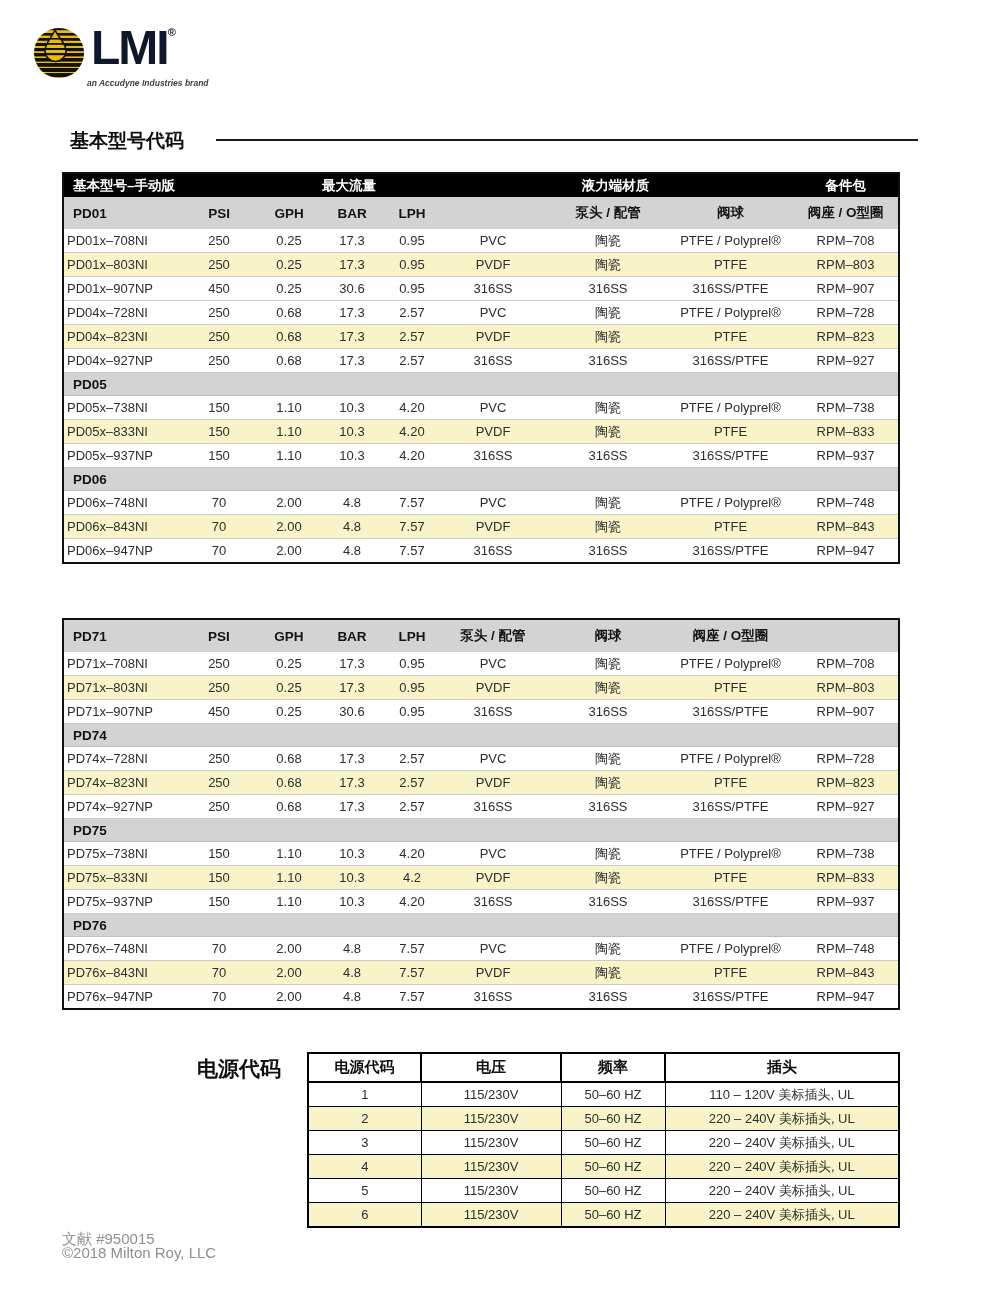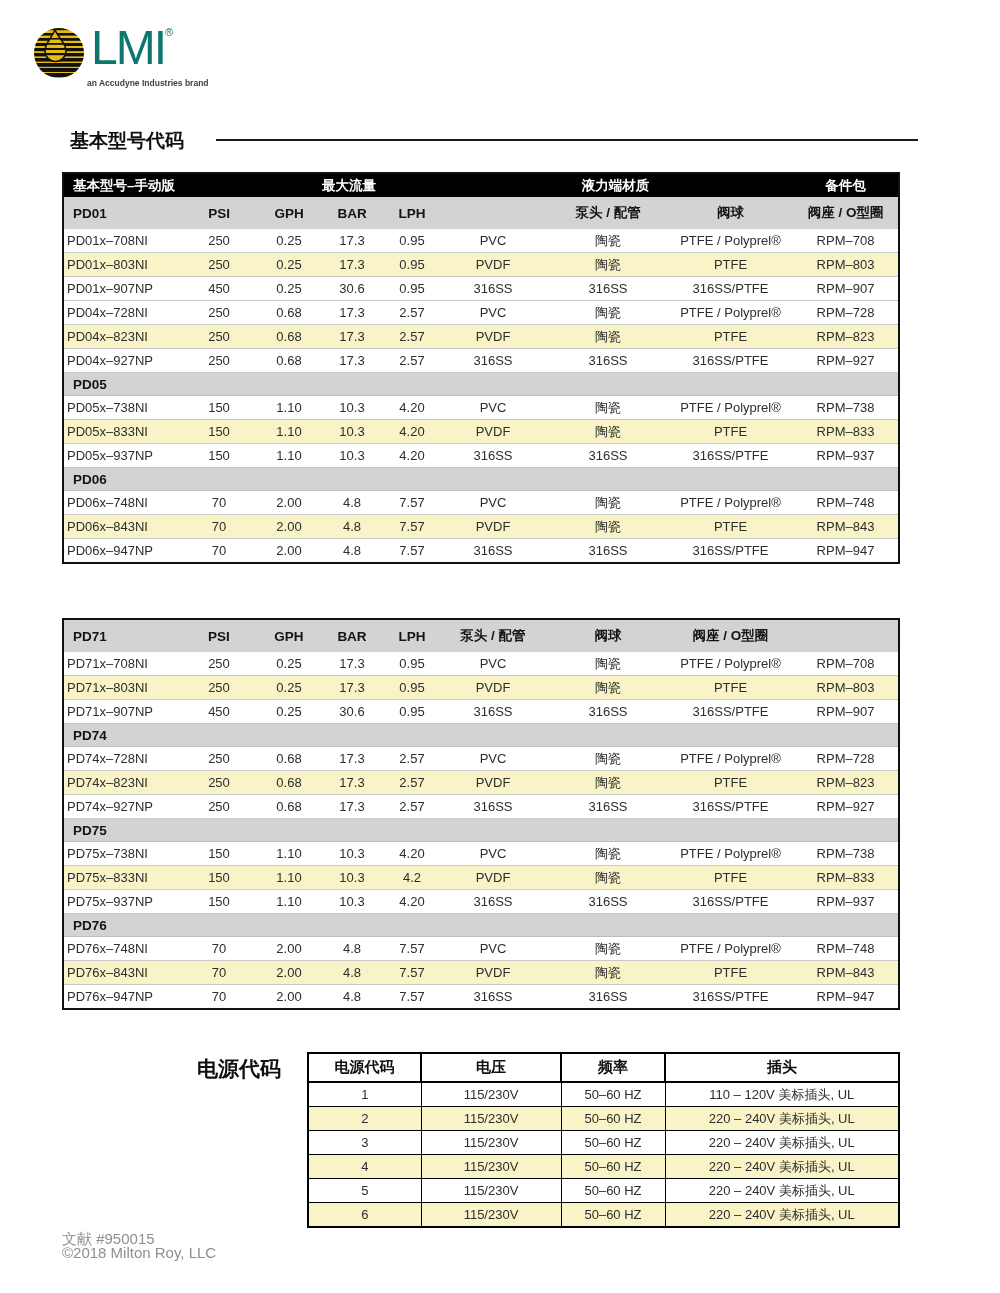--- a/index.html
+++ b/index.html
@@ -9,7 +9,7 @@
   
   .logo{position:absolute;left:33px;top:24px;display:flex;align-items:flex-start;}
   .logo-icon{display:inline-block;margin-right:6px;}
-  .logo-text{font-size:48px;font-weight:normal;letter-spacing:-2px;line-height:1.0;color:#0f766e;}
+  .logo-text{font-size:48px;font-weight:bold;letter-spacing:-2px;line-height:1.0;color:#0f172a;}
   .logo-reg{font-size:11px;vertical-align:28px;letter-spacing:0;}
   .tagline{position:absolute;left:87px;top:78px;font-size:8.5px;font-weight:bold;color:#3f3f3f;}
 

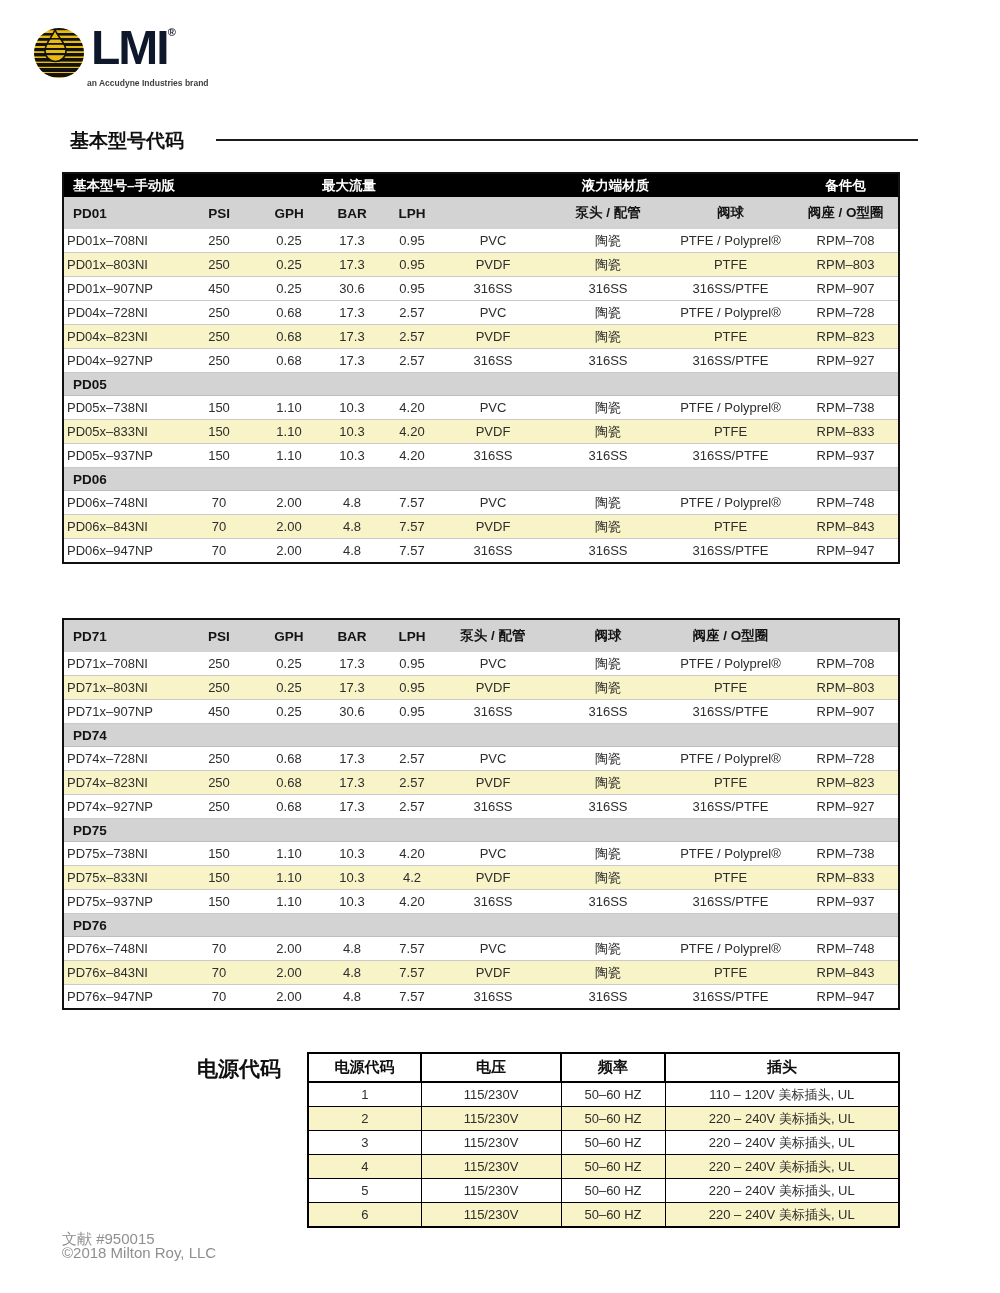--- a/index.html
+++ b/index.html
@@ -11,7 +11,7 @@
   .logo-icon{display:inline-block;margin-right:6px;}
   .logo-text{font-size:48px;font-weight:bold;letter-spacing:-2px;line-height:1.0;color:#0f172a;}
   .logo-reg{font-size:11px;vertical-align:28px;letter-spacing:0;}
-  .tagline{position:absolute;left:87px;top:78px;font-size:8.5px;font-weight:bold;color:#3f3f3f;}
+  .tagline{position:absolute;left:87px;top:78px;font-size:8.5px;font-style:italic;font-weight:bold;color:#3f3f3f;}
 
   
   .title{position:absolute;left:70px;top:128px;font-size:19px;font-weight:bold;color:#101010;}

